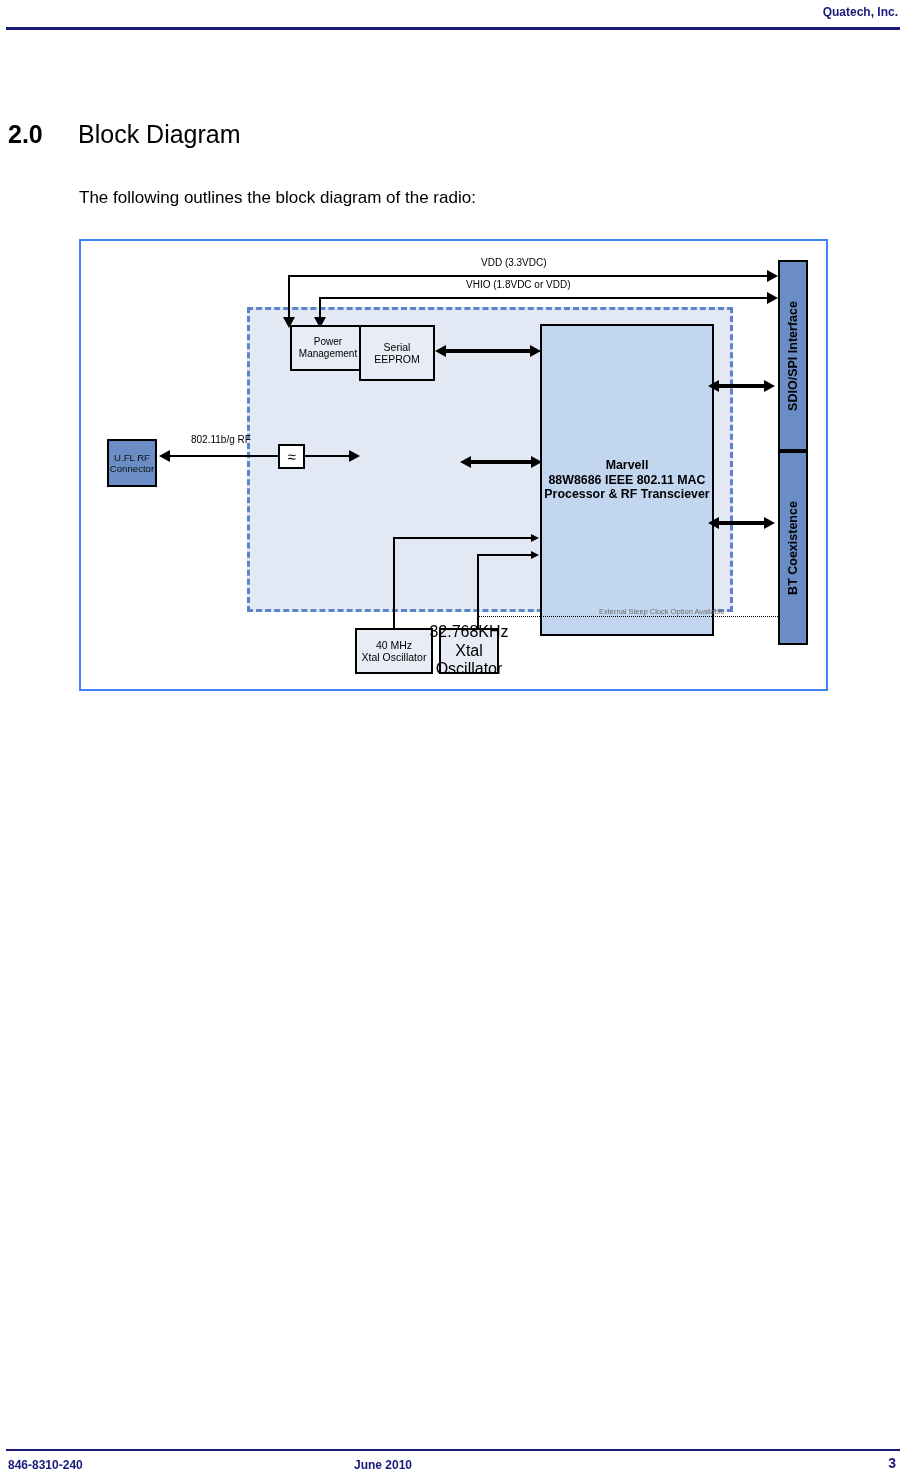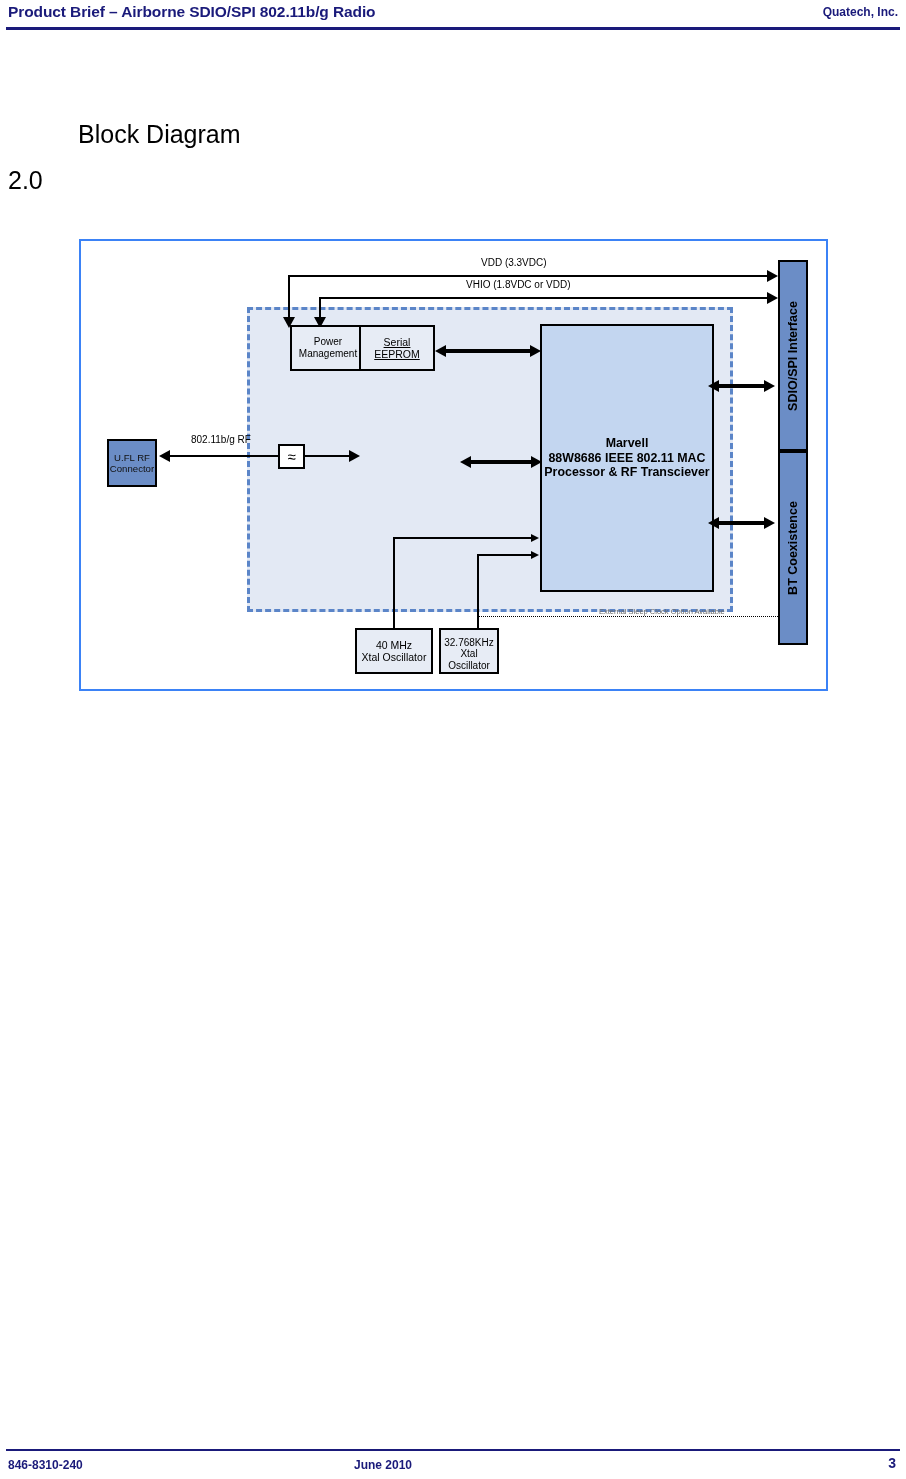--- a/index.html
+++ b/index.html
@@ -85,7 +85,6 @@
 <div class="page">
 
   <div id="header">
-    <div class="hleft">Product Brief – Airborne SDIO/SPI 802.11b/g Radio</div>
     <div class="hright">Quatech, Inc.</div>
     <div class="hrule"></div>
   </div>

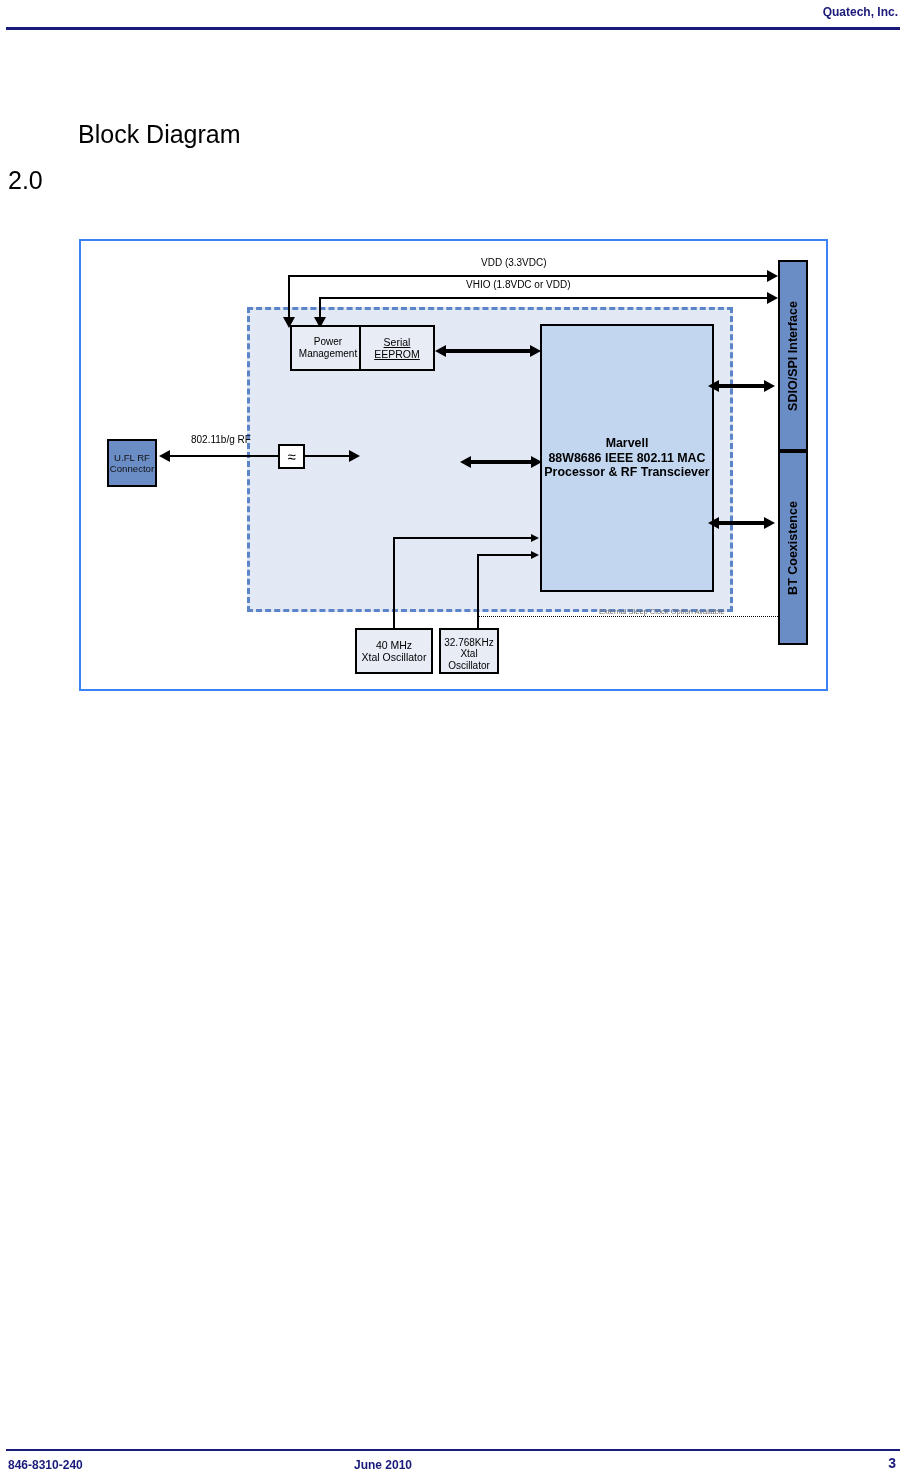--- a/index.html
+++ b/index.html
@@ -17,7 +17,7 @@
   #header .hrule{position:absolute;left:6px;top:27px;width:894px;height:3px;background:#1a1a7a;}
 
   
-  #sec-num{position:absolute;left:8px;top:120px;font-size:25px;font-weight:normal;margin-top:46px;}
+  #sec-num{position:absolute;left:8px;top:120px;font-size:25px;font-weight:bold;}
   #sec-title{position:absolute;left:78px;top:120px;font-size:25px;font-weight:normal;}
   #intro{position:absolute;left:79px;top:188px;font-size:17px;}
 

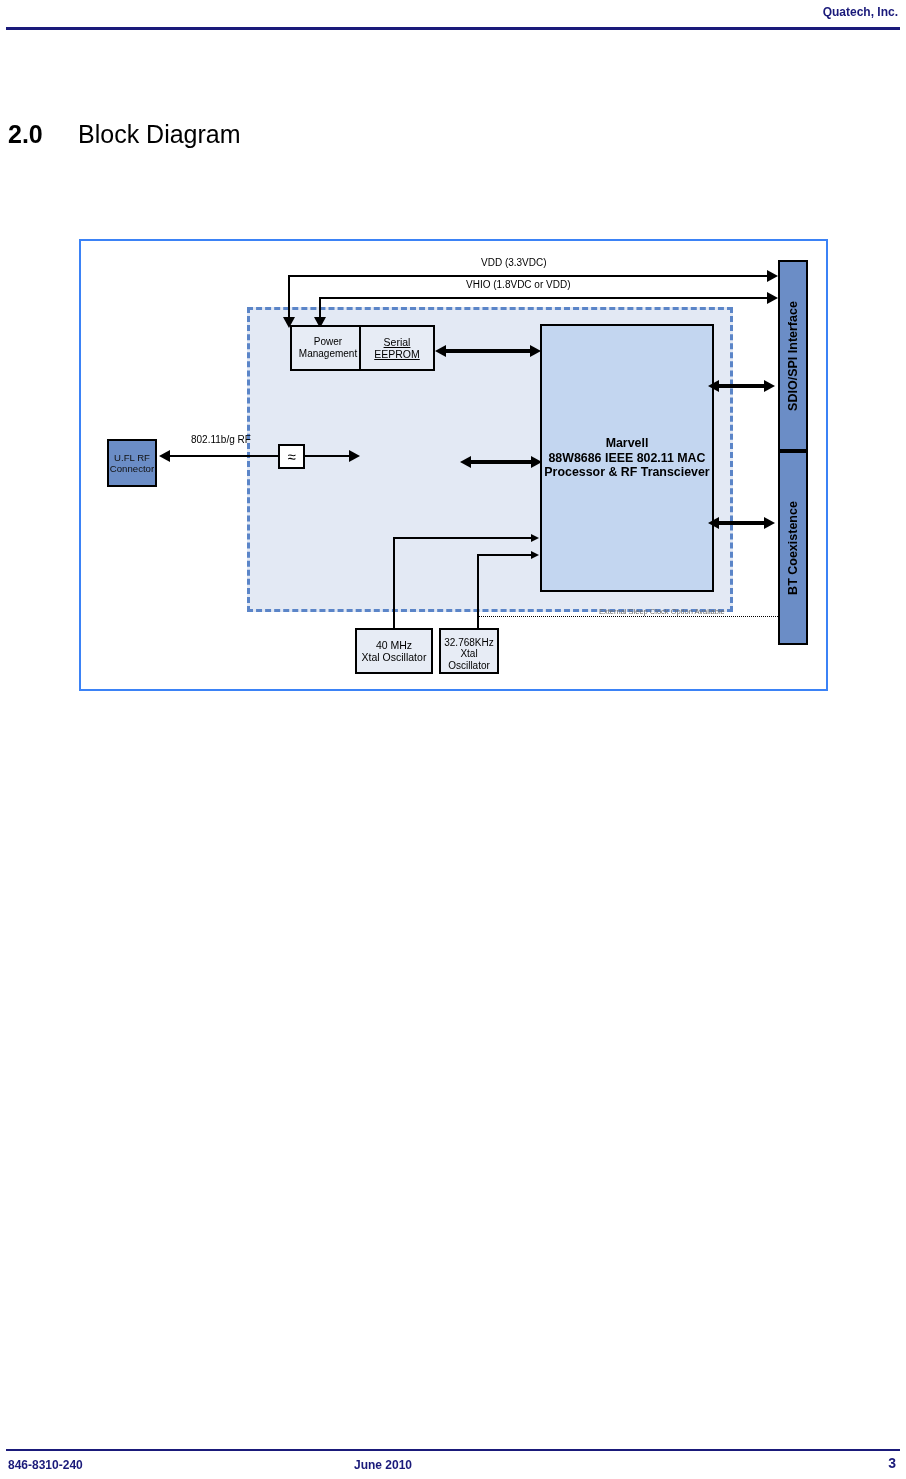--- a/index.html
+++ b/index.html
@@ -91,6 +91,7 @@
 
   <div id="sec-num">2.0</div>
   <div id="sec-title">Block Diagram</div>
+  <div id="intro">The following outlines the block diagram of the radio:</div>
 
   <div id="diagram">
 

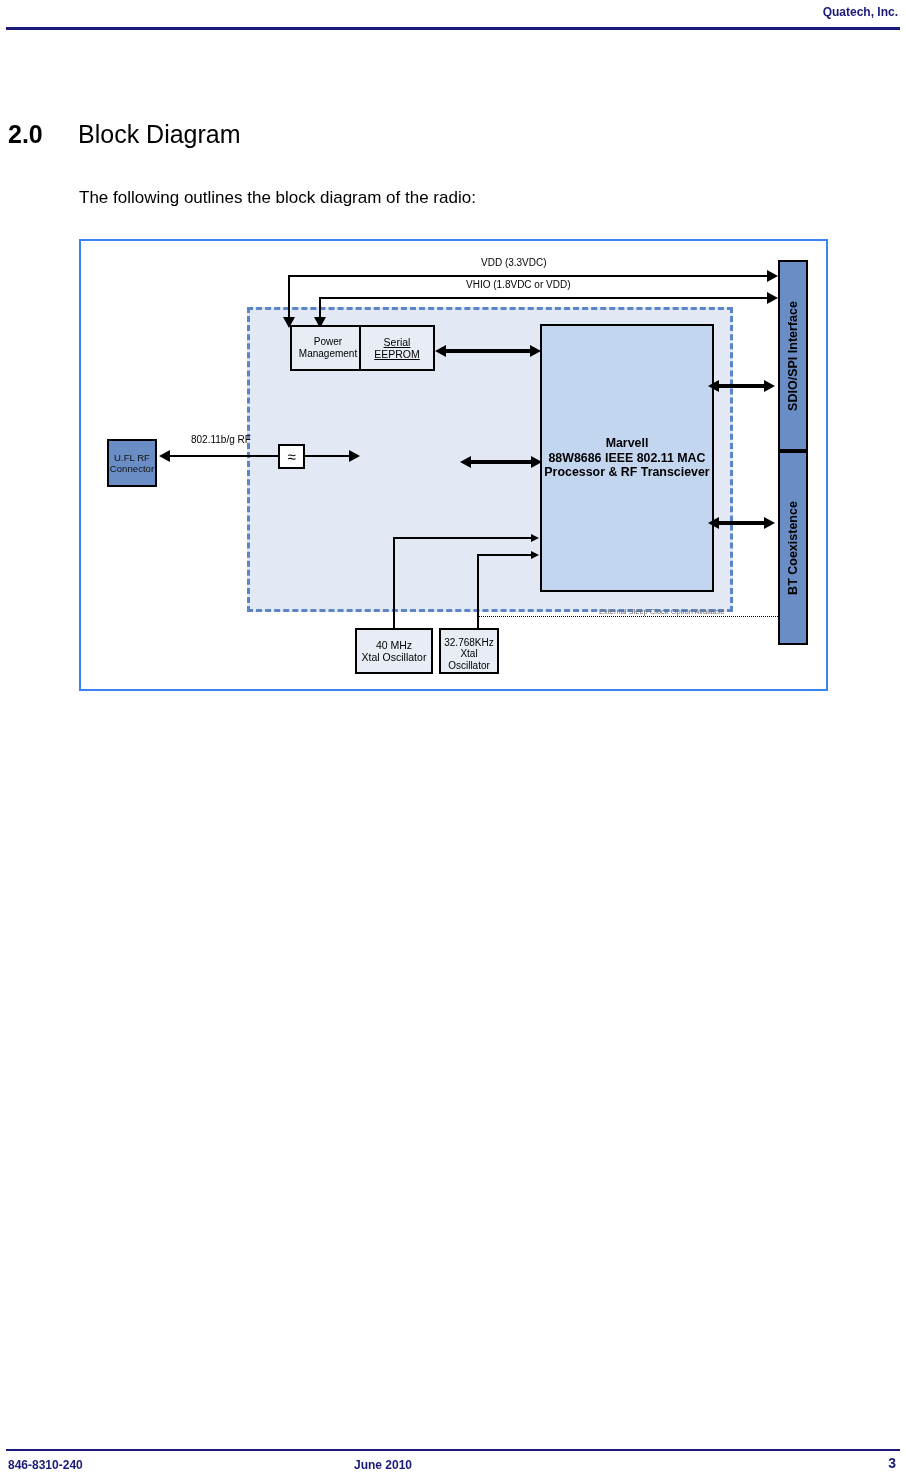--- a/index.html
+++ b/index.html
@@ -38,7 +38,7 @@
   .box-mid{background:#6b8dc6;}
 
   #box-power{left:190px;top:84px;width:76px;height:46px;font-size:10px;margin-left:19px;}
-  #box-eeprom{left:278px;top:84px;width:76px;height:46px;font-size:10.5px;text-decoration:underline;}
+  #box-eeprom{left:278px;top:84px;width:76px;height:56px;font-size:10.5px;}
   #box-fem{left:279px;top:151px;width:100px;height:140px;font-size:13px;font-weight:bold;}
   #box-marvell{left:459px;top:83px;width:174px;height:268px;font-size:12.4px;font-weight:bold;}
   #box-ufl{left:26px;top:198px;width:50px;height:48px;font-size:9.6px;color:#111;}

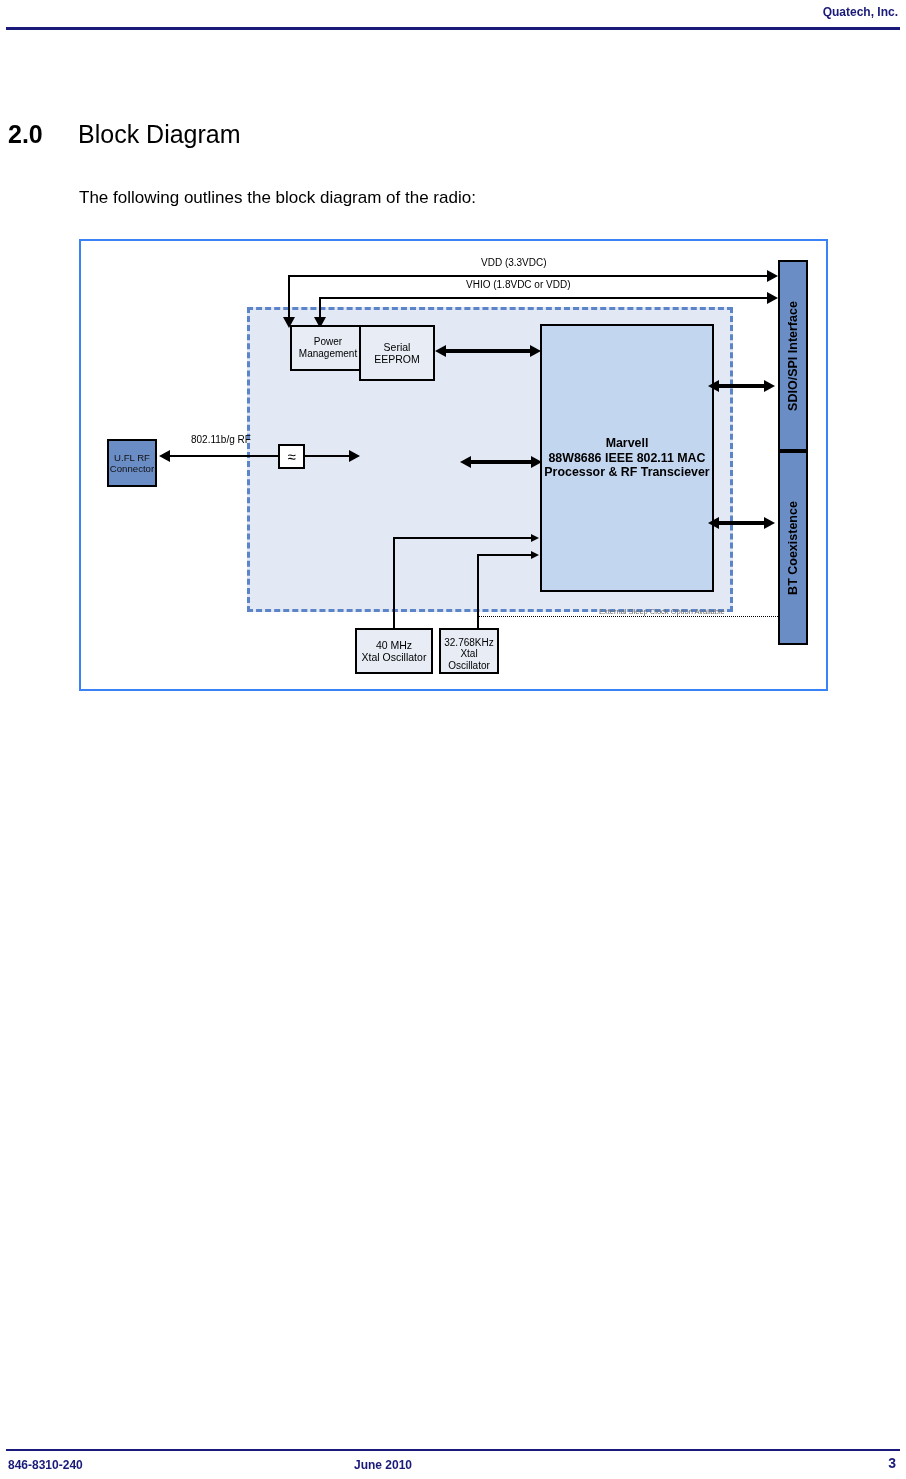--- a/index.html
+++ b/index.html
@@ -40,7 +40,7 @@
   #box-power{left:190px;top:84px;width:76px;height:46px;font-size:10px;margin-left:19px;}
   #box-eeprom{left:278px;top:84px;width:76px;height:56px;font-size:10.5px;}
   #box-fem{left:279px;top:151px;width:100px;height:140px;font-size:13px;font-weight:bold;}
-  #box-marvell{left:459px;top:83px;width:174px;height:268px;font-size:12.4px;font-weight:bold;}
+  #box-marvell{left:459px;top:83px;width:174px;height:312px;font-size:12.4px;font-weight:bold;}
   #box-ufl{left:26px;top:198px;width:50px;height:48px;font-size:9.6px;color:#111;}
   #box-osc40{left:274px;top:387px;width:78px;height:46px;font-size:10.5px;}
   #box-osc32{left:358px;top:387px;width:60px;height:46px;font-size:10px;align-items:flex-end;}

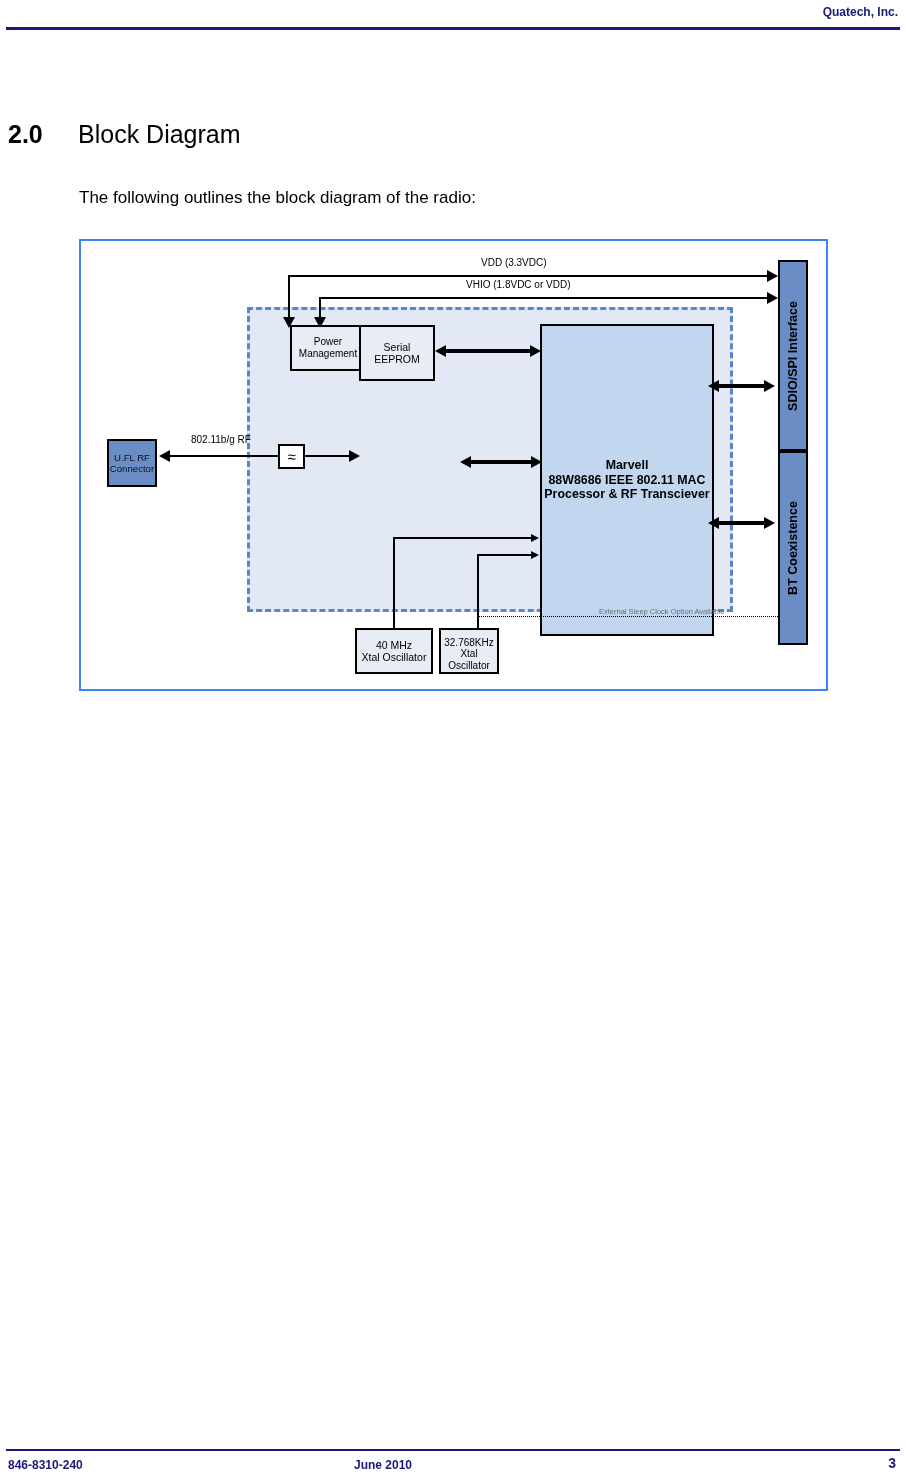--- a/index.html
+++ b/index.html
@@ -43,7 +43,7 @@
   #box-marvell{left:459px;top:83px;width:174px;height:312px;font-size:12.4px;font-weight:bold;}
   #box-ufl{left:26px;top:198px;width:50px;height:48px;font-size:9.6px;color:#111;}
   #box-osc40{left:274px;top:387px;width:78px;height:46px;font-size:10.5px;}
-  #box-osc32{left:358px;top:387px;width:60px;height:46px;font-size:10px;align-items:flex-end;}
+  #box-osc32{left:358px;top:387px;width:60px;height:46px;font-size:16px;}
 
   
   .vbar{position:absolute;border:2px solid #000;background:#6b8dc6;box-sizing:border-box;

